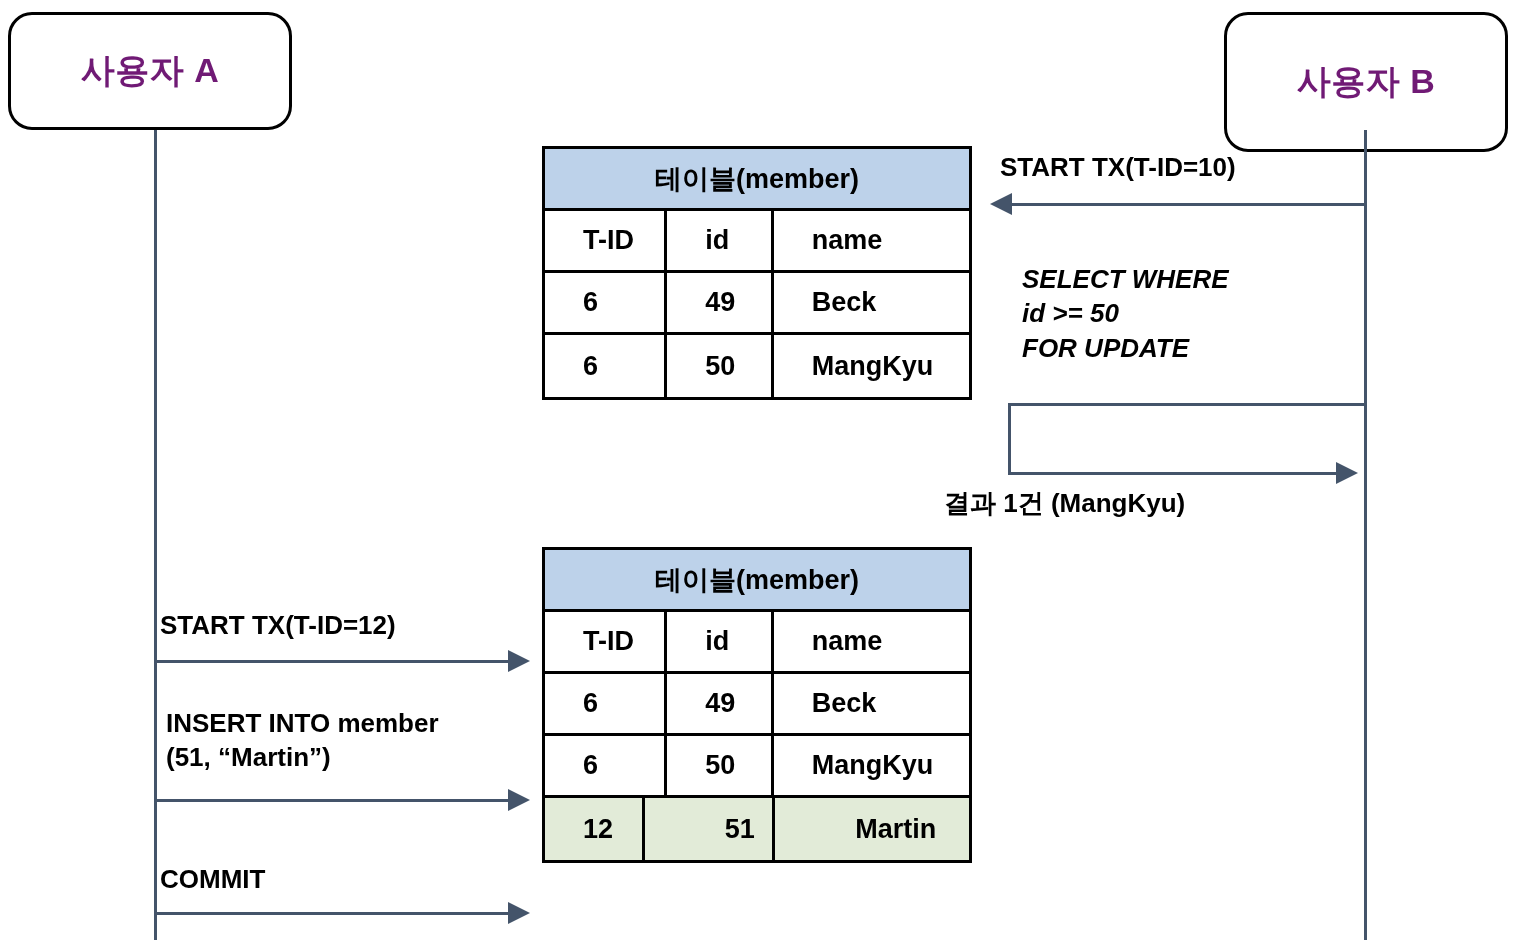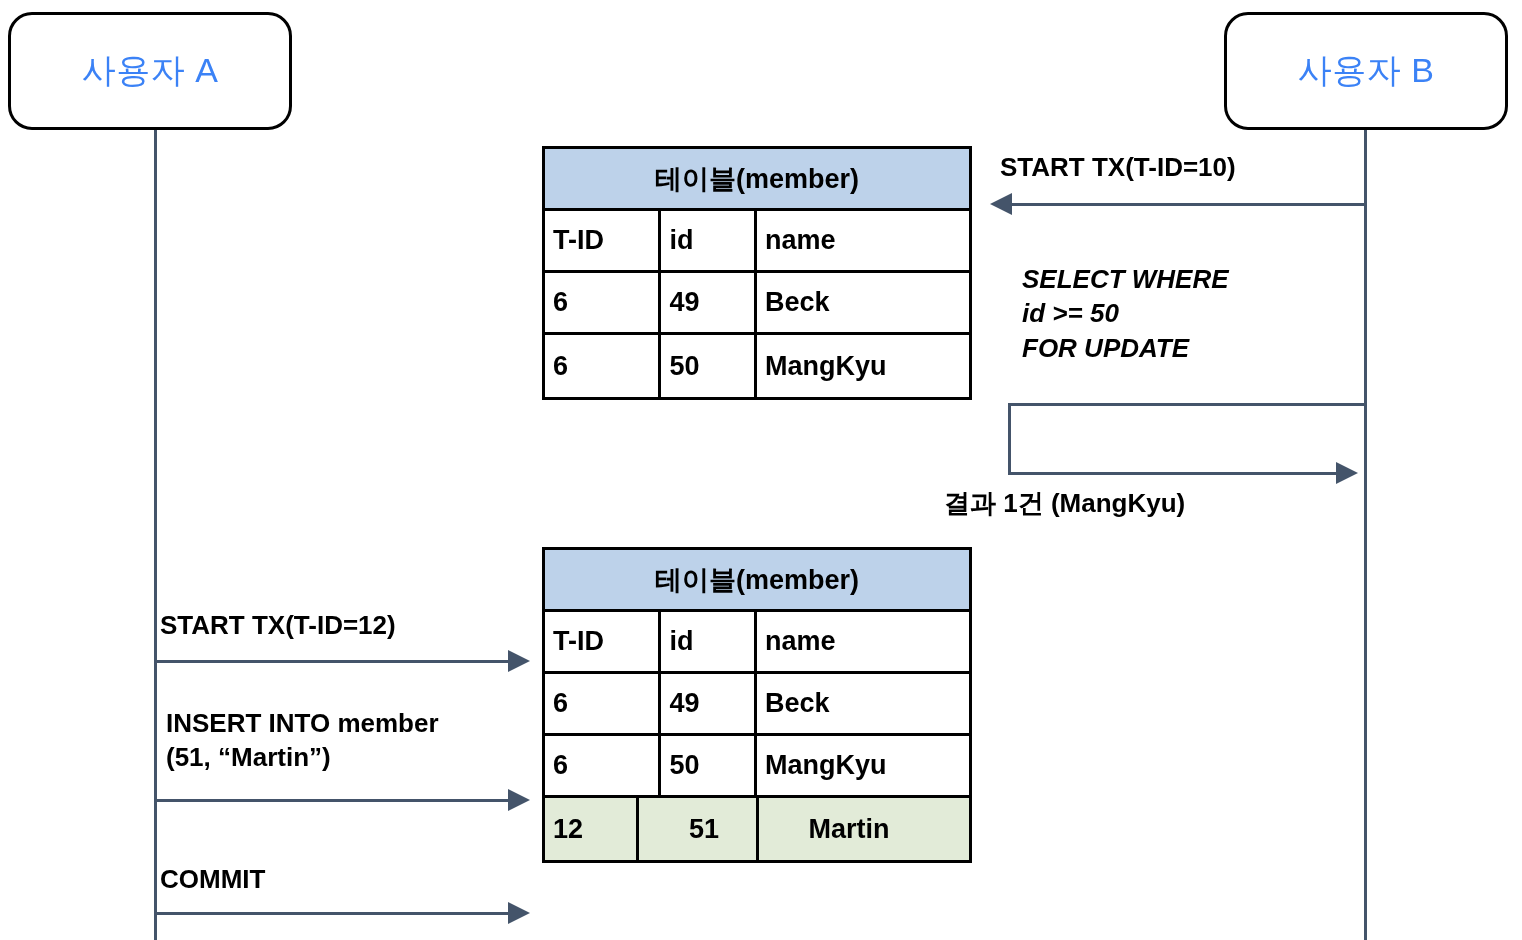--- a/index.html
+++ b/index.html
@@ -31,8 +31,8 @@
   }
   .actor-label {
     font-size: 34px;
-    font-weight: normal;
-    color: #3b82f6;
+    font-weight: bold;
+    color: #701a75;
     letter-spacing: 0.5px;
     white-space: nowrap;
   }

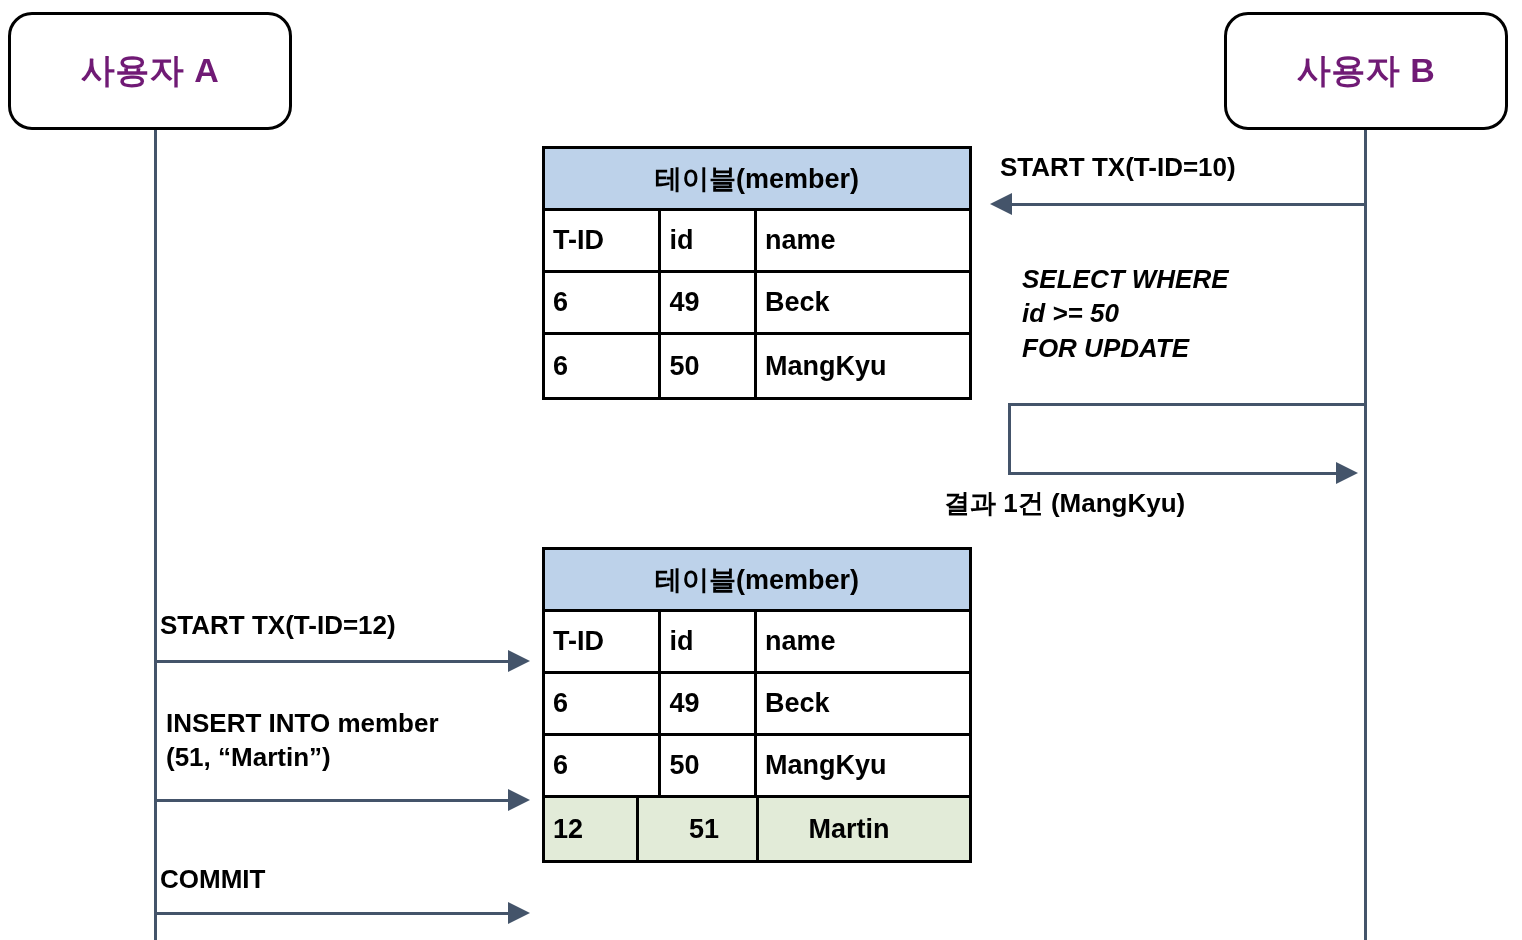--- a/index.html
+++ b/index.html
@@ -37,7 +37,7 @@
     white-space: nowrap;
   }
   #actor-a-box { left: 8px;   top: 12px; width: 284px; height: 118px; }
-  #actor-b-box { left: 1224px; top: 12px; width: 284px; height: 118px; }
+  #actor-b-box { left: 1224px; top: 12px; width: 284px; height: 140px; }
 
   
   .lifeline {

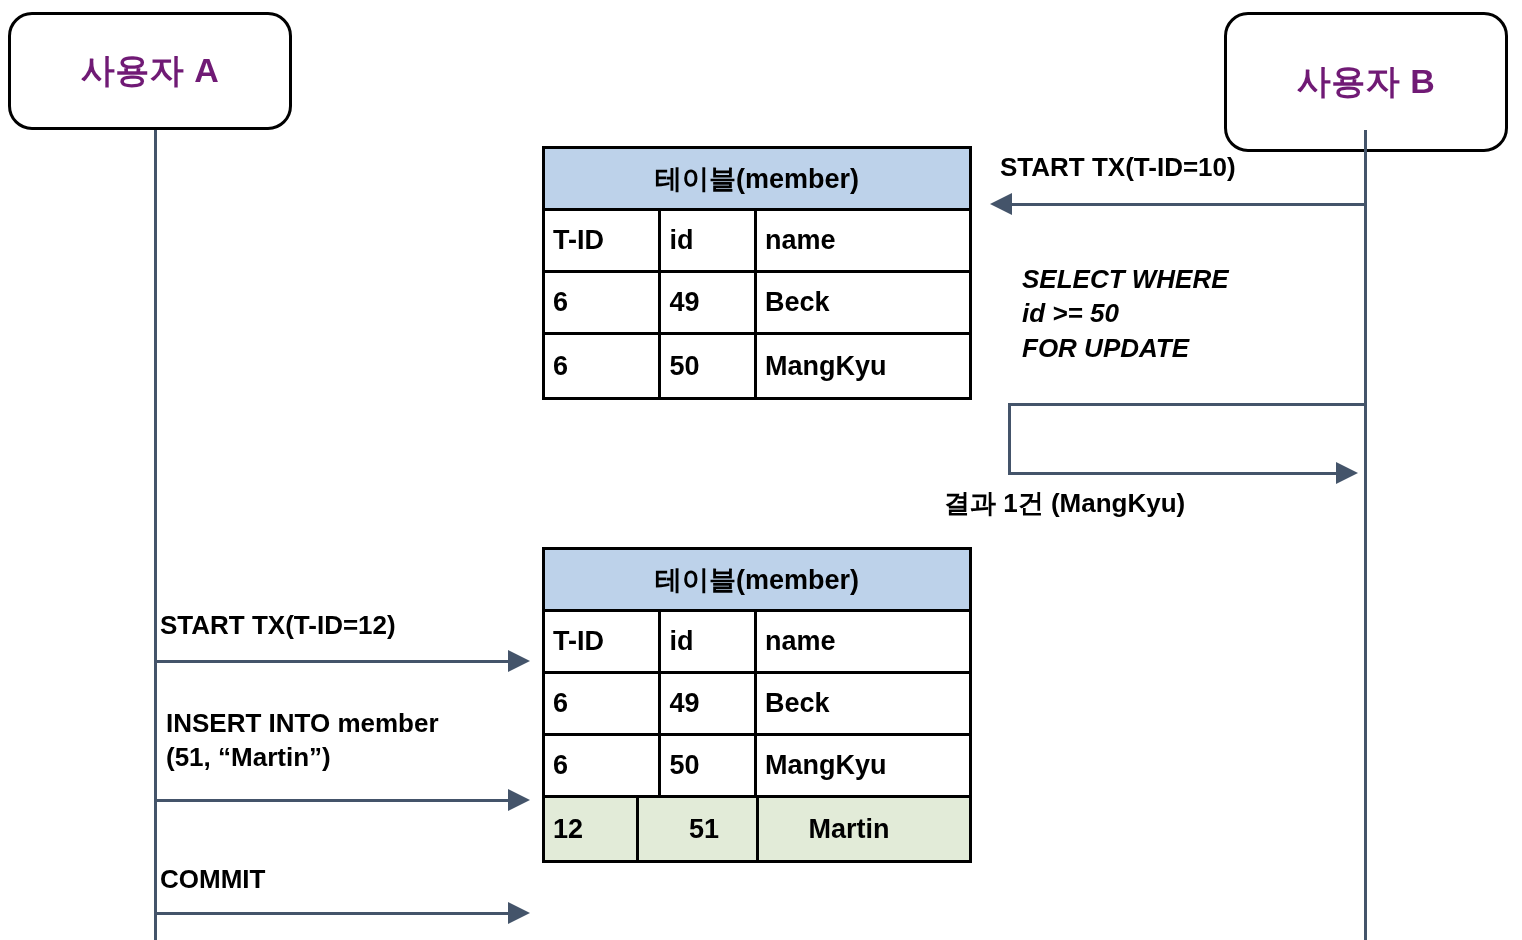--- a/index.html
+++ b/index.html
@@ -117,6 +117,7 @@
     border-right: 3px solid #000000;
     overflow: hidden;
     white-space: nowrap;
+    margin-left: 30px;
   }
   .tbl-cell.c0 { width: 118px; }
   .tbl-cell.c1 { width: 97px; }

